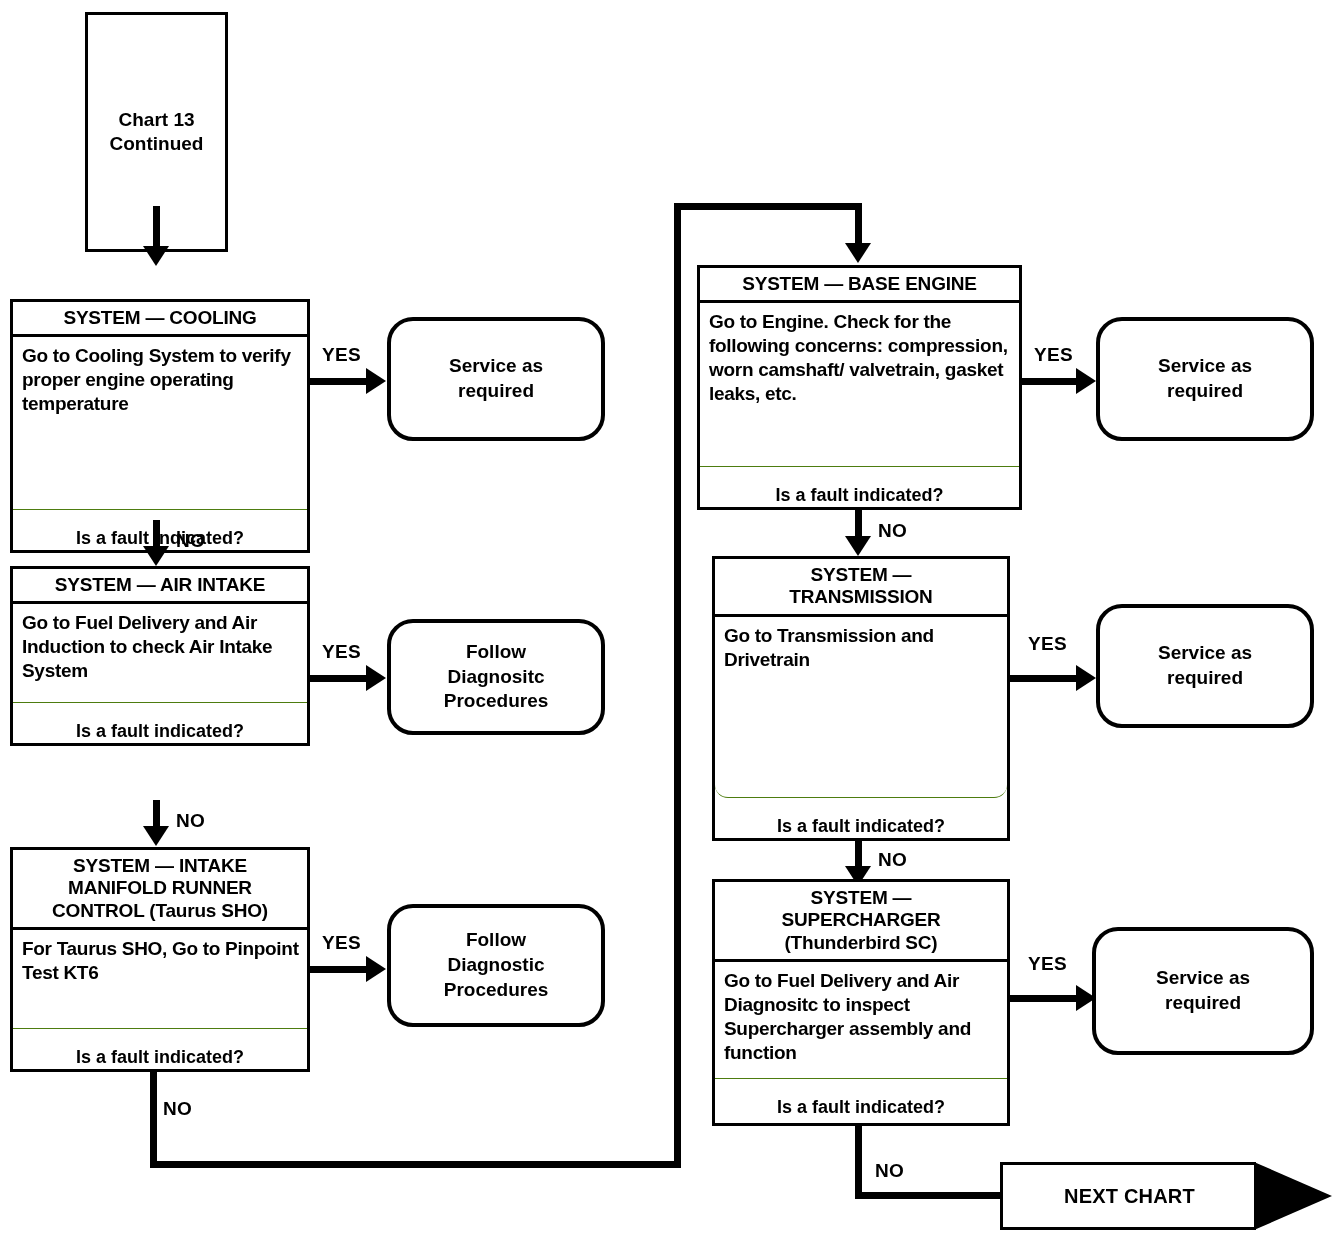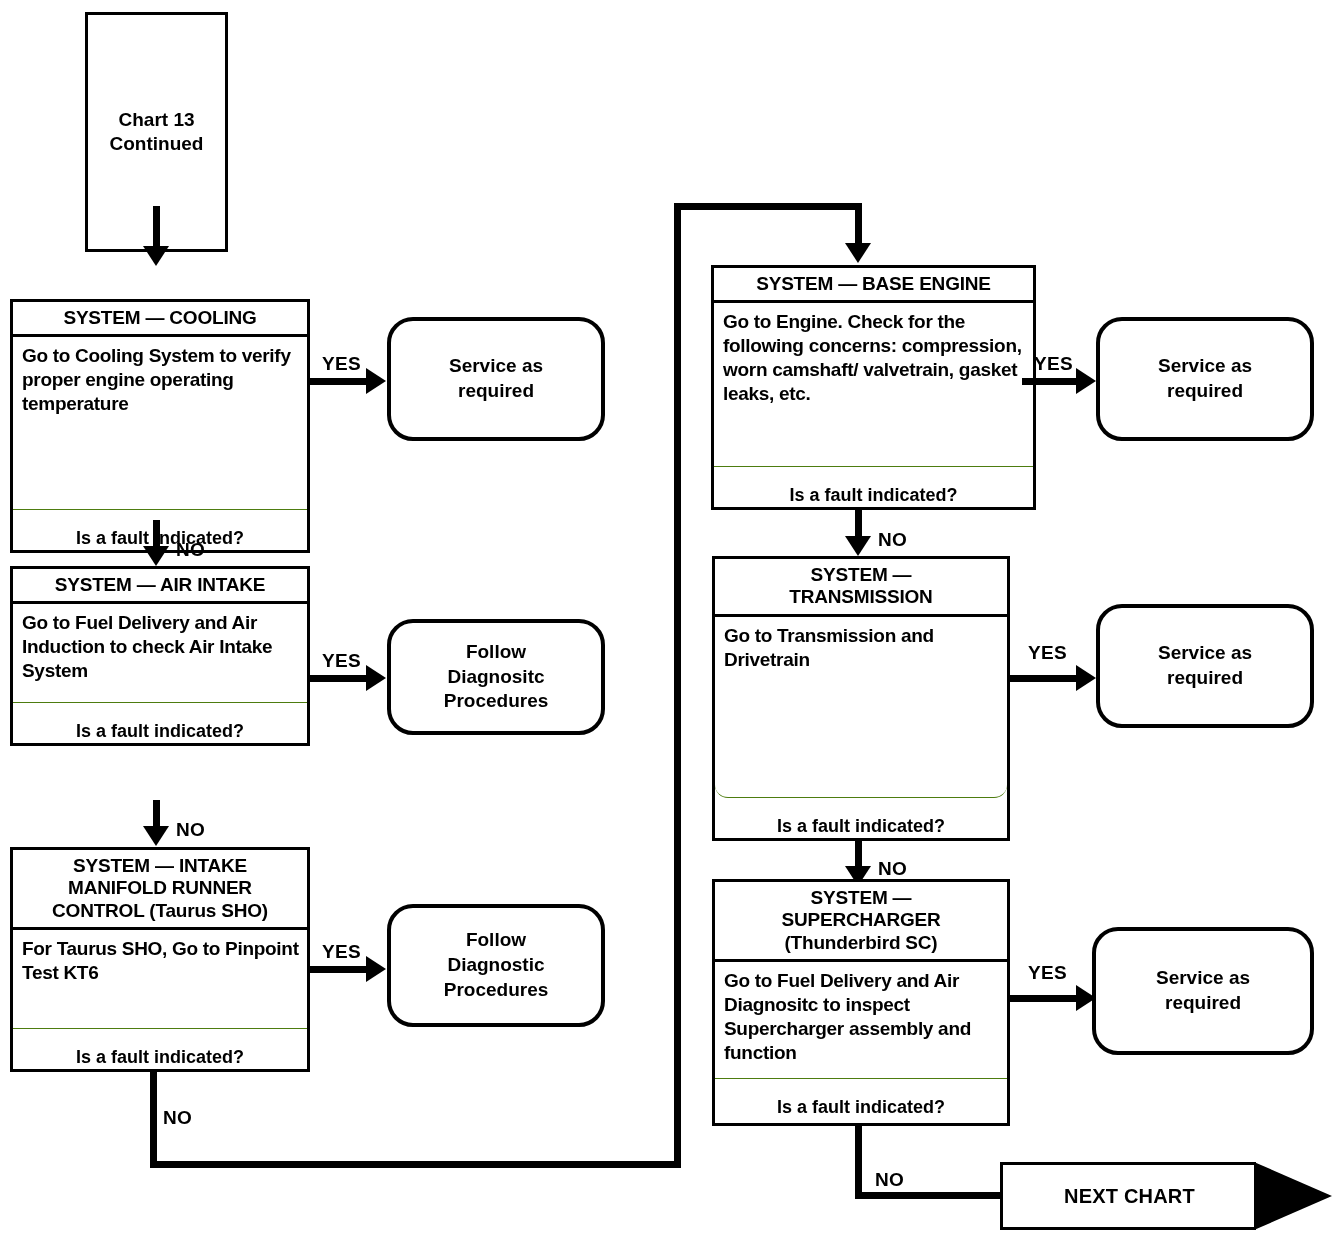--- a/index.html
+++ b/index.html
@@ -230,7 +230,7 @@
   <div class="lineV" style="left:855px; top:203px; height:44px;"></div>
   <div class="arrowDown" style="left:845px; top:243px;"></div>
 
-  <div class="node procbox" style="left:697px; top:265px; width:325px; height:245px;margin-left:14px;">
+  <div class="node procbox" style="left:697px; top:265px; width:325px; height:245px;">
     <div class="band-title">SYSTEM — BASE ENGINE</div>
     <div class="band-body" style="height:128px;">Go to Engine. Check for the following concerns: compression, worn camshaft/ valvetrain, gasket leaks, etc.</div>
     <div class="band-q tall">Is a fault indicated?</div>

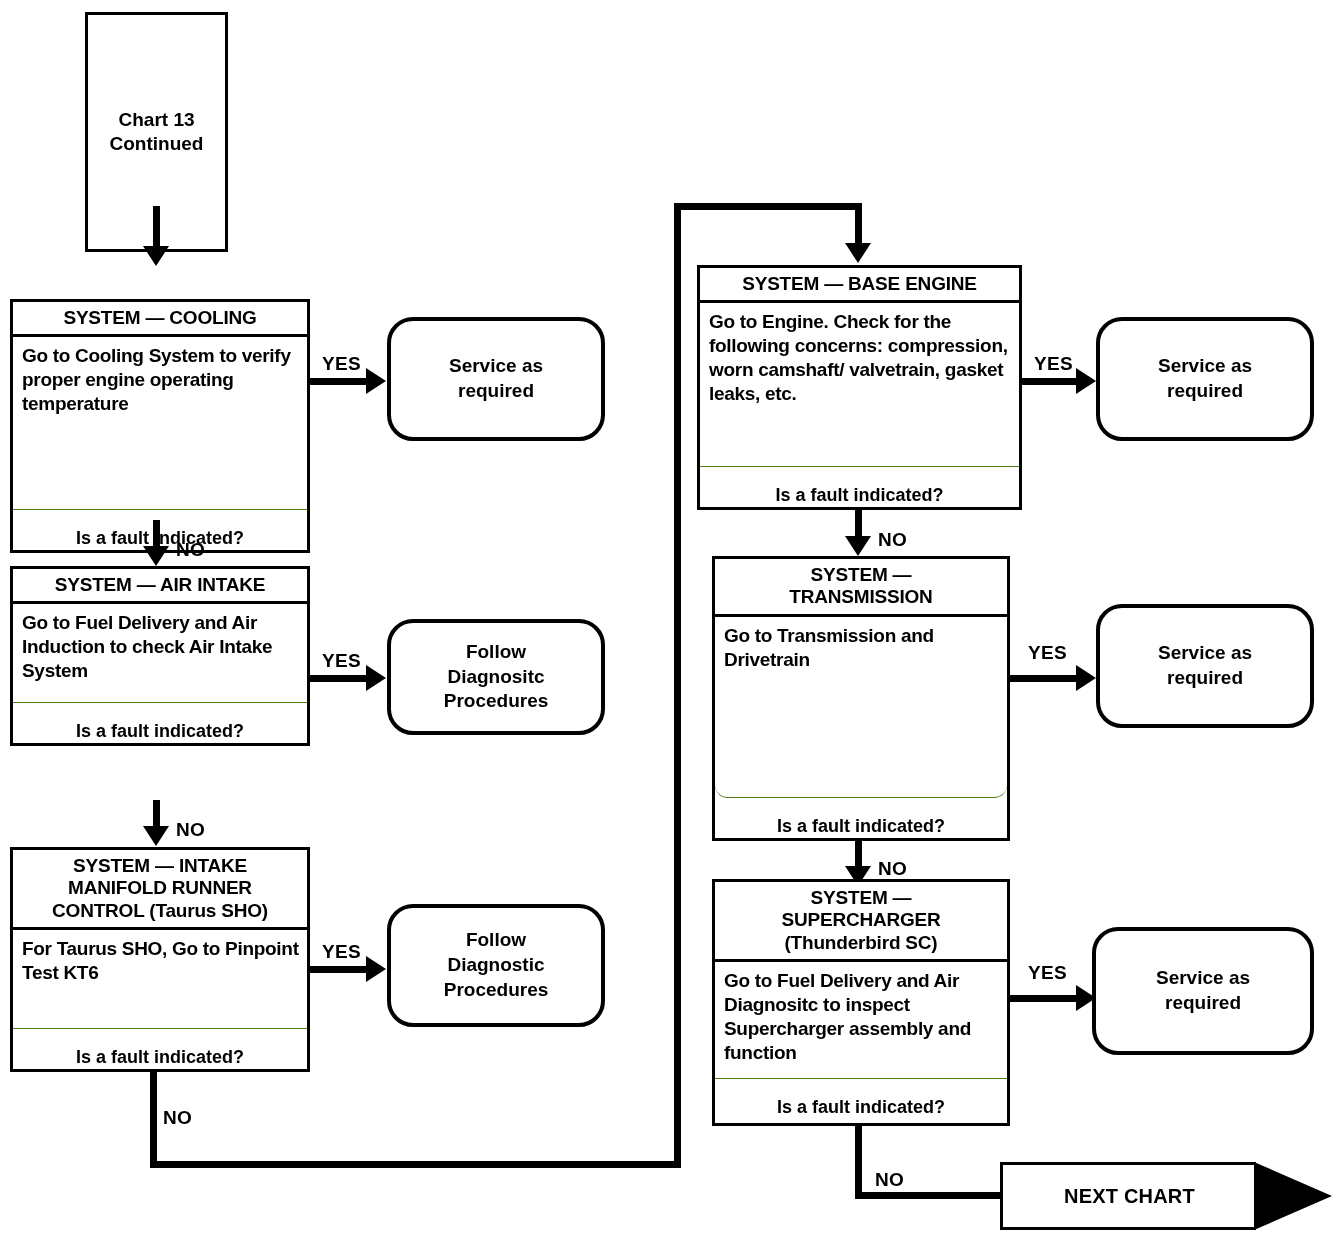--- a/index.html
+++ b/index.html
@@ -138,7 +138,6 @@
     font-size: 19px;
     letter-spacing: 0.3px;
     white-space: nowrap;
-    margin-top: 9px;
   }
 </style>
 </head>

